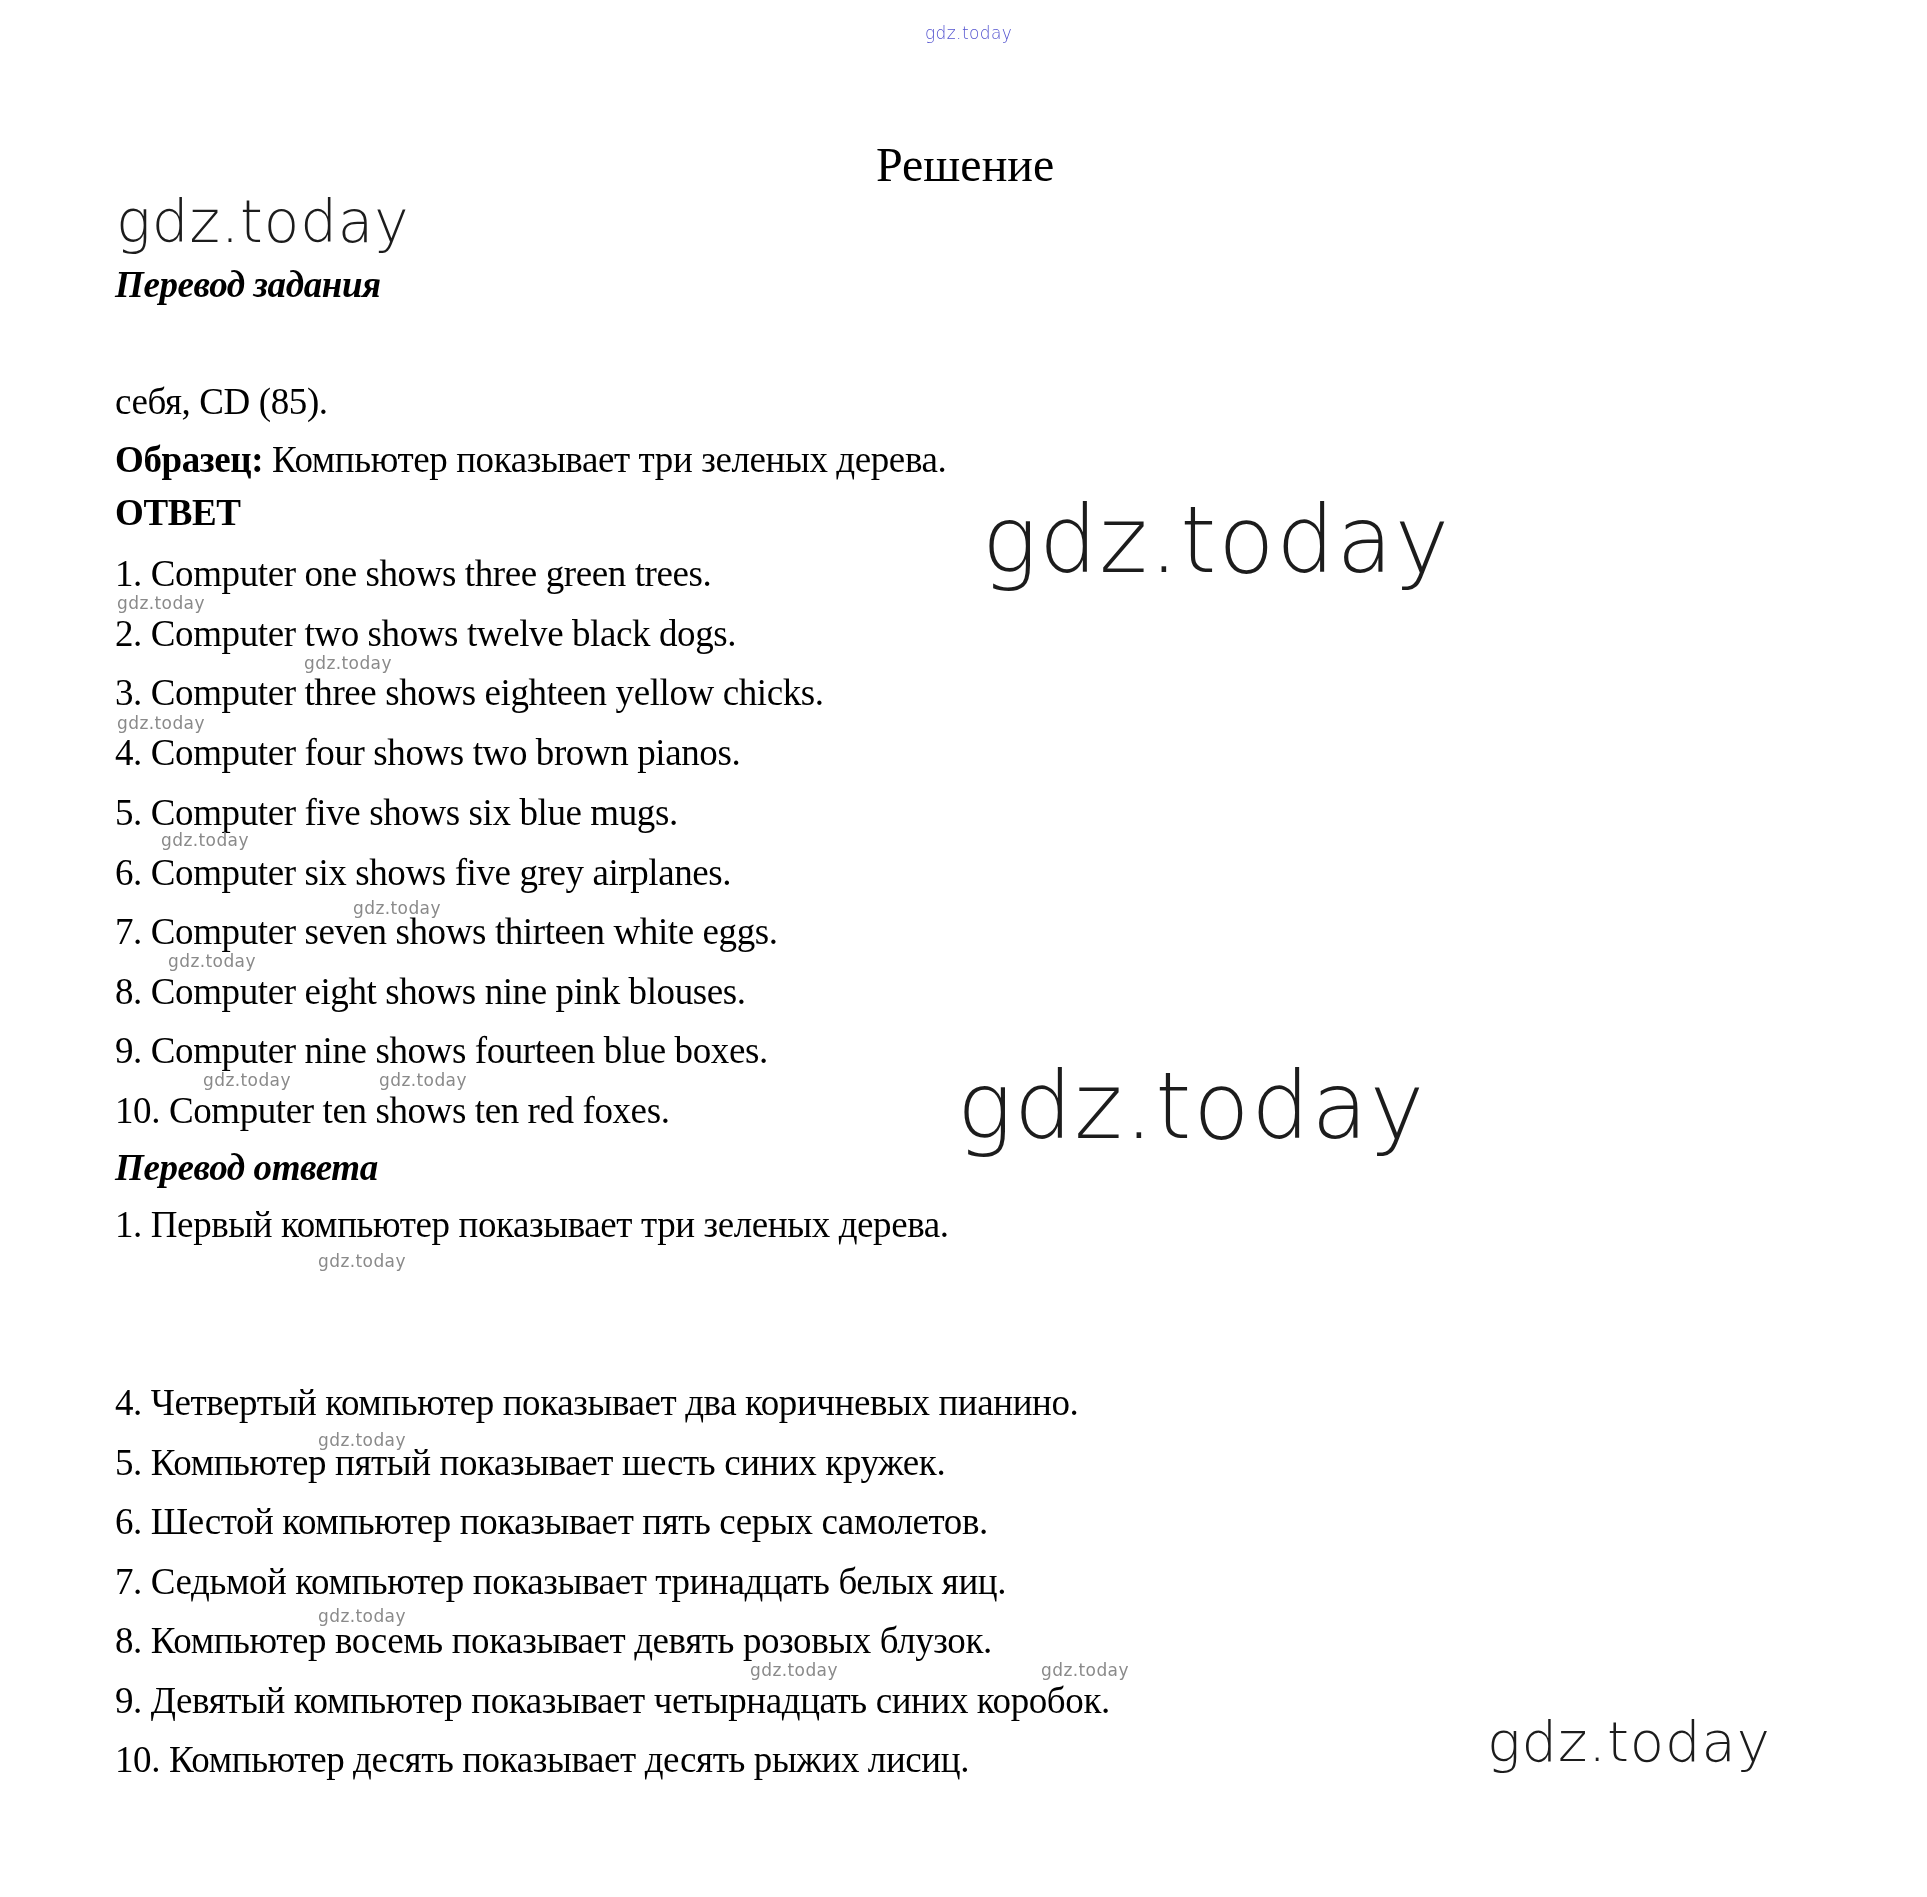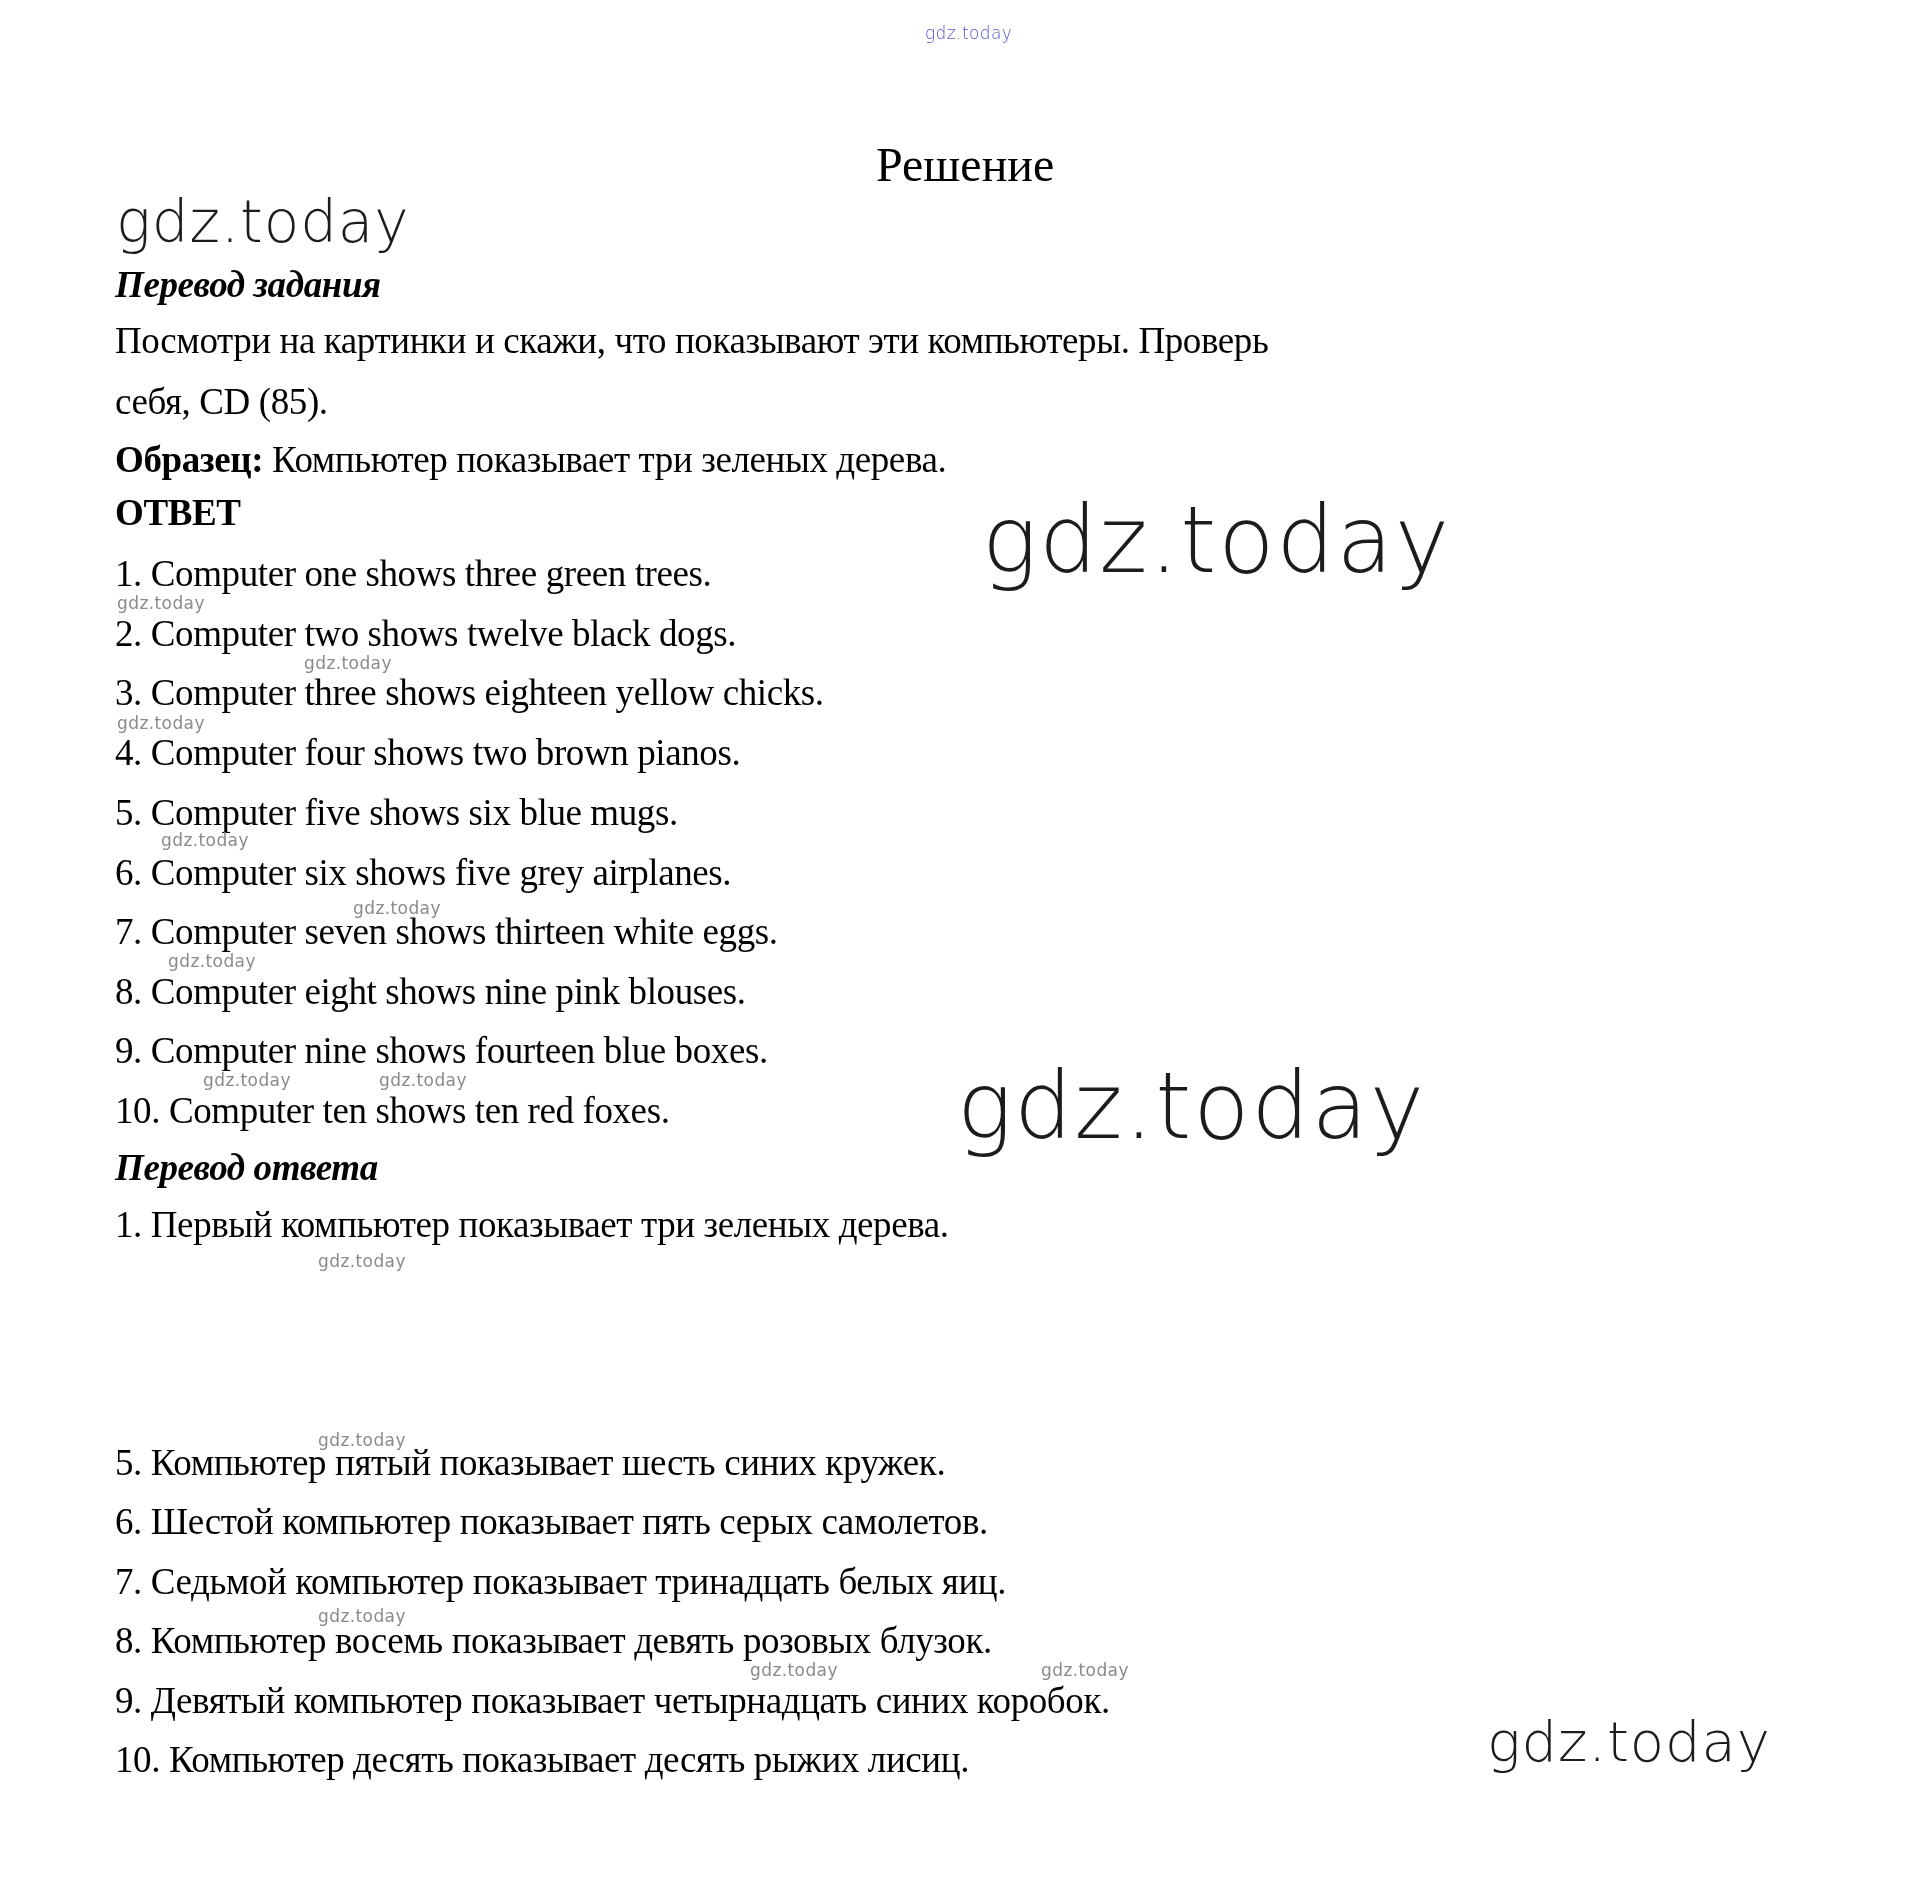--- a/index.html
+++ b/index.html
@@ -83,7 +83,6 @@
 
   <div class="line hd-it" style="top:240px;">Перевод задания</div>
 
-  <div class="line" style="top:296px;">Посмотри на картинки и скажи, что показывают эти компьютеры. Проверь</div>
   <div class="line" style="top:357px;">себя, CD (85).</div>
 
   <div class="line" style="top:415px;">

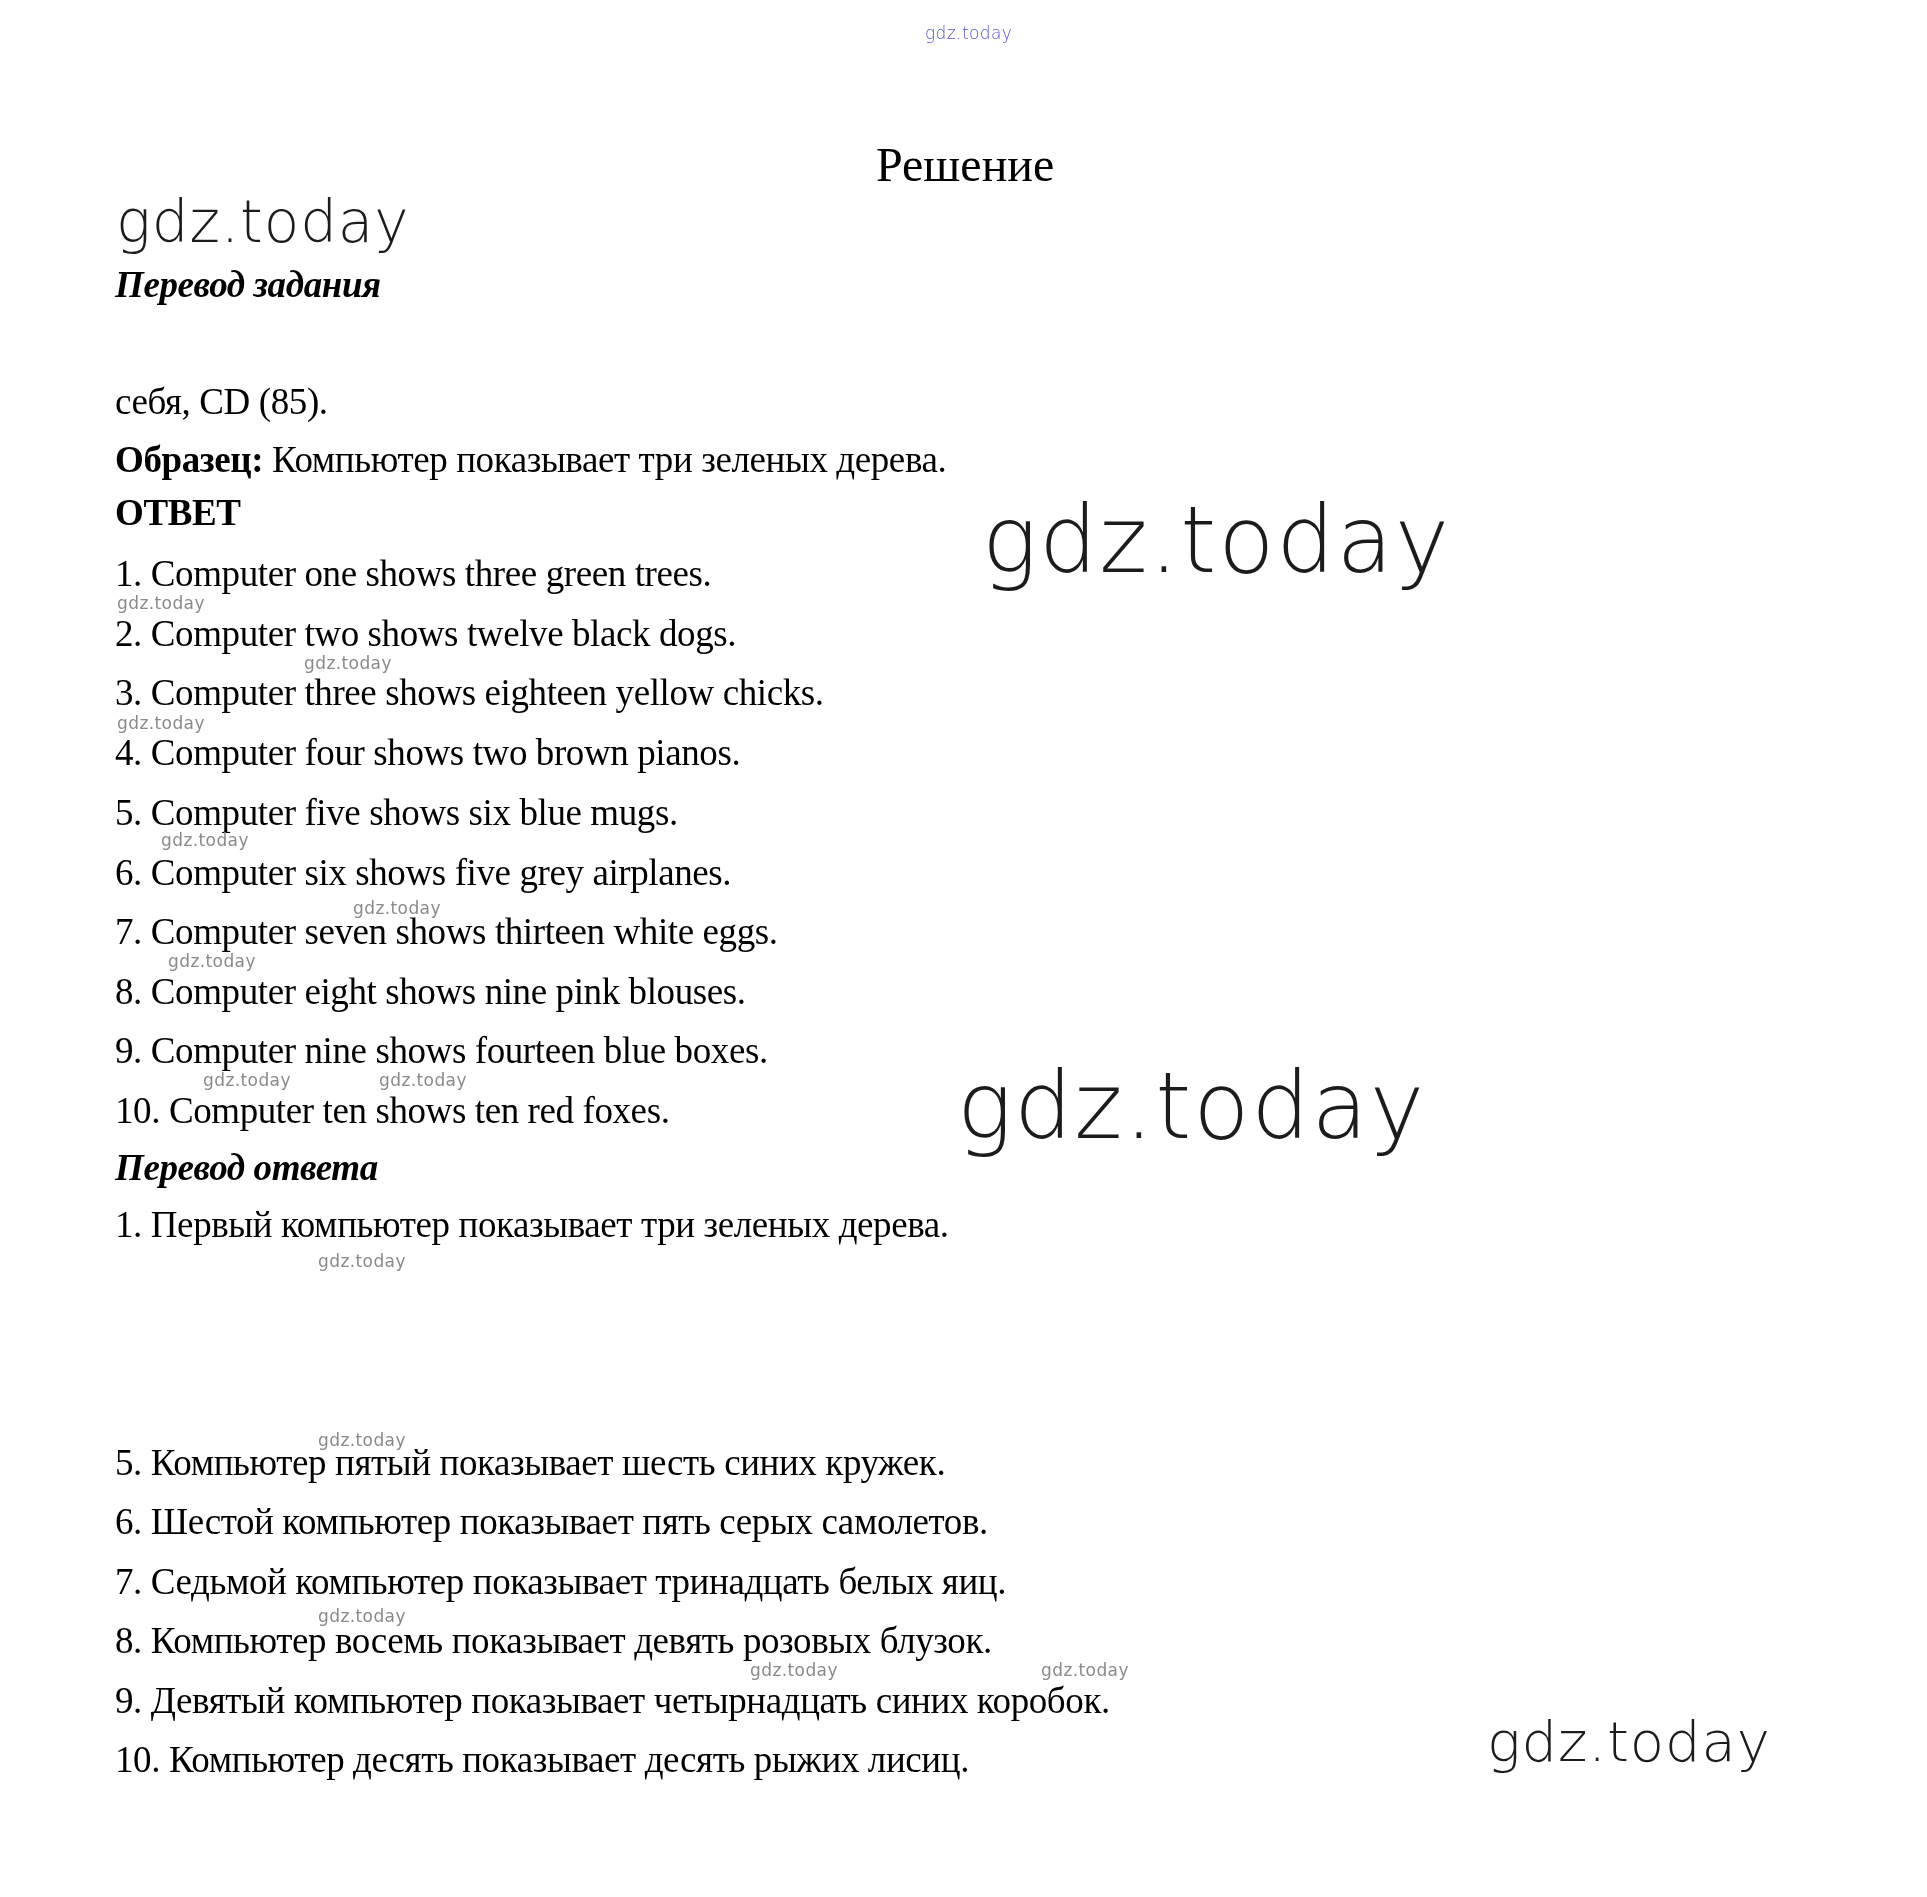--- a/index.html
+++ b/index.html
@@ -118,6 +118,7 @@
   <div class="line hd-it" style="top:1123px;">Перевод ответа</div>
 
   <div class="line" style="top:1180px;">1. Первый компьютер показывает три зеленых дерева.</div>
+  <div class="line" style="top:1358px;">4. Четвертый компьютер показывает два коричневых пианино.</div>
   <div class="line" style="top:1418px;text-align:center;">5. Компьютер пятый показывает шесть синих кружек.</div>
   <div class="line" style="top:1477px;">6. Шестой компьютер показывает пять серых самолетов.</div>
   <div class="line" style="top:1537px;">7. Седьмой компьютер показывает тринадцать белых яиц.</div>

